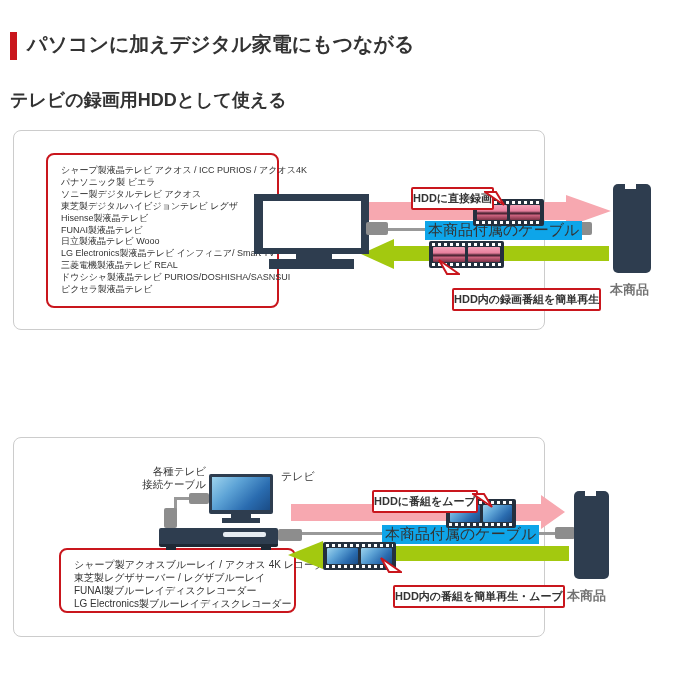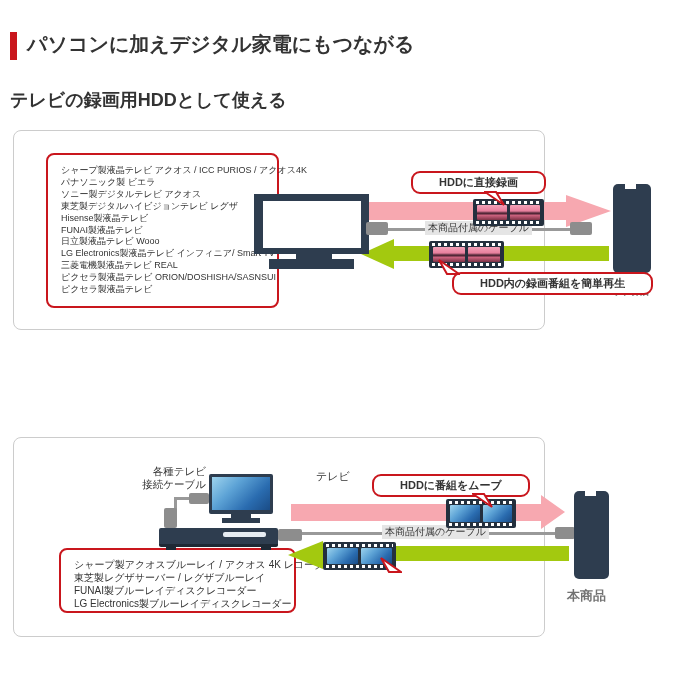--- a/index.html
+++ b/index.html
@@ -56,8 +56,8 @@
   .film.pink span{background:linear-gradient(180deg,#f4a2b8 0%,#e87f9d 40%,#43202e 55%,#c9607c 70%,#7c3245 100%);}
   .film.earth span{background:linear-gradient(135deg,#9ed4ee 0%,#5da3d6 35%,#2a6cb0 70%,#1a4c86 100%);}
   
-  .bubble{background:#fff;border:2px solid #c9161d;border-radius:9px;font-size:11px;font-weight:bold;
-          color:#333;padding:2px 26px;line-height:15px;white-space:nowrap;z-index:6;}
+  .bubble{background:#fff;border:2px solid #c9161d;border-radius:2px;font-size:11px;font-weight:bold;
+          color:#333;padding:2px 0;line-height:15px;white-space:nowrap;z-index:6;margin-top:16px;}
   .tail{z-index:7;}
   
   .hdd{background:#2e3d4f;border-radius:5px;z-index:3;}

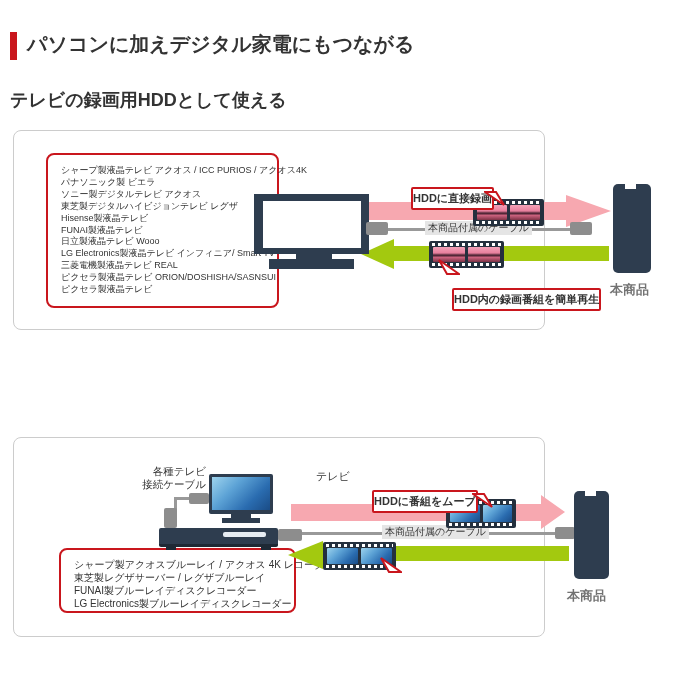--- a/index.html
+++ b/index.html
@@ -46,7 +46,7 @@
   
   .cable{height:3px;background:#999;z-index:2;}
   .plug{background:#8d8d8d;border-radius:2px;z-index:3;}
-  .cable-label{font-size:10px;color:#333;background:#e5e5e5;padding:0 3px;white-space:nowrap;z-index:4;text-align:right;}
+  .cable-label{font-size:15px;color:#333;background:#0ea5e9;padding:0 3px;white-space:nowrap;z-index:4;text-align:right;}
   
   .film{background:#24303e;border-radius:2px;display:flex;gap:3px;padding:6px 4px;z-index:4;box-sizing:border-box;}
   .film::before,.film::after{content:"";position:absolute;left:3px;right:3px;height:3px;

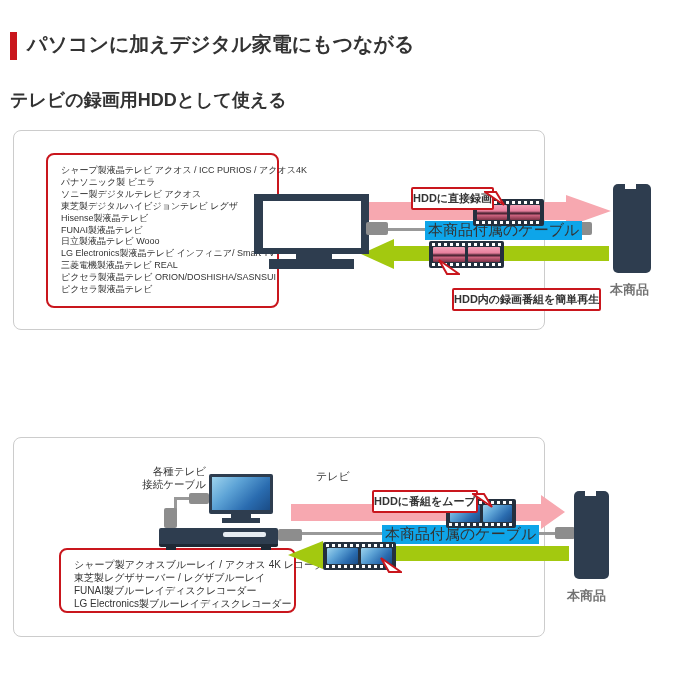--- a/index.html
+++ b/index.html
@@ -89,7 +89,7 @@
       <div>日立製液晶テレビ Wooo</div>
       <div>LG Electronics製液晶テレビ インフィニア/ Smart TV</div>
       <div>三菱電機製液晶テレビ REAL</div>
-      <div>ピクセラ製液晶テレビ ORION/DOSHISHA/SASNSUI</div>
+      <div>ドウシシャ製液晶テレビ PURIOS/DOSHISHA/SASNSUI</div>
       <div>ピクセラ製液晶テレビ</div>
     </div>
 

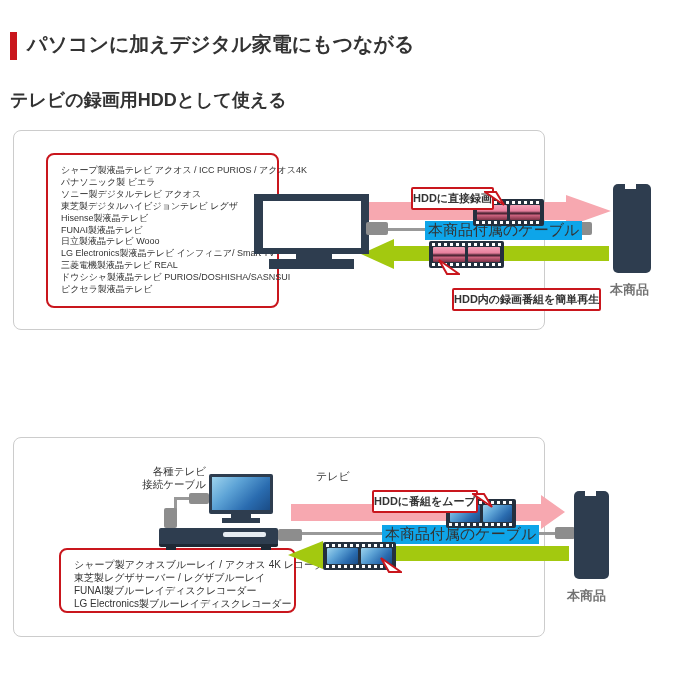--- a/index.html
+++ b/index.html
@@ -64,7 +64,7 @@
   .hdd .notch{position:absolute;top:0;left:12px;width:11px;height:5px;background:#fff;}
   .prod{font-size:13px;font-weight:bold;color:#737373;text-align:left;z-index:3;}
   
-  .small-label{font-size:11px;color:#333;white-space:nowrap;z-index:3;margin-left:35px;}
+  .small-label{font-size:11px;color:#333;white-space:nowrap;z-index:3;}
   .cable-note{font-size:10.5px;line-height:13px;color:#333;text-align:right;z-index:3;}
 </style>
 </head>

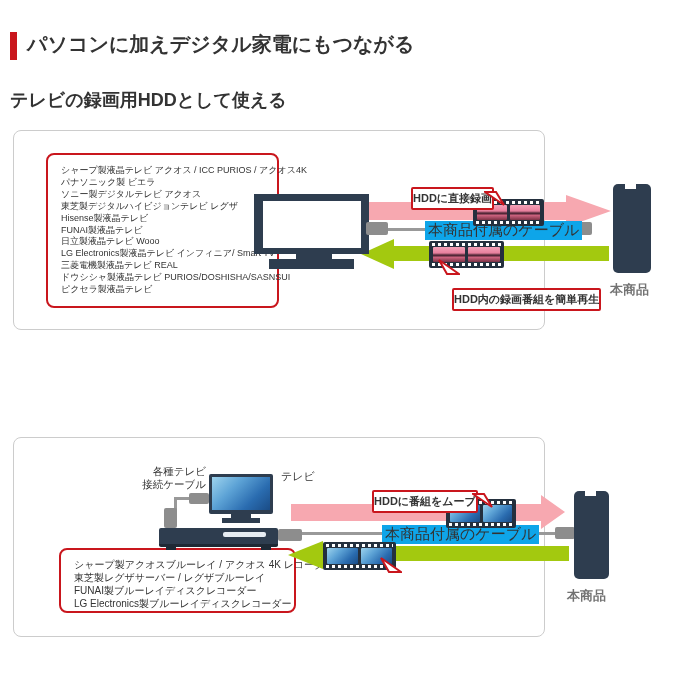--- a/index.html
+++ b/index.html
@@ -184,6 +184,7 @@
     <svg class="abs tail" style="left:458px;top:55px;" width="22" height="16">
         <polygon points="1,1 20,14 12,1" fill="#fff" stroke="#c9161d" stroke-width="2"></polygon>
       </svg>
+    <div class="abs bubble" style="left:379px;top:131px;">HDD内の番組を簡単再生・ムーブ</div>
     <svg class="abs tail" style="left:366px;top:119px;" width="22" height="17">
         <polygon points="1,1 21,15 9,15" fill="#fff" stroke="#c9161d" stroke-width="2"></polygon>
       </svg>

